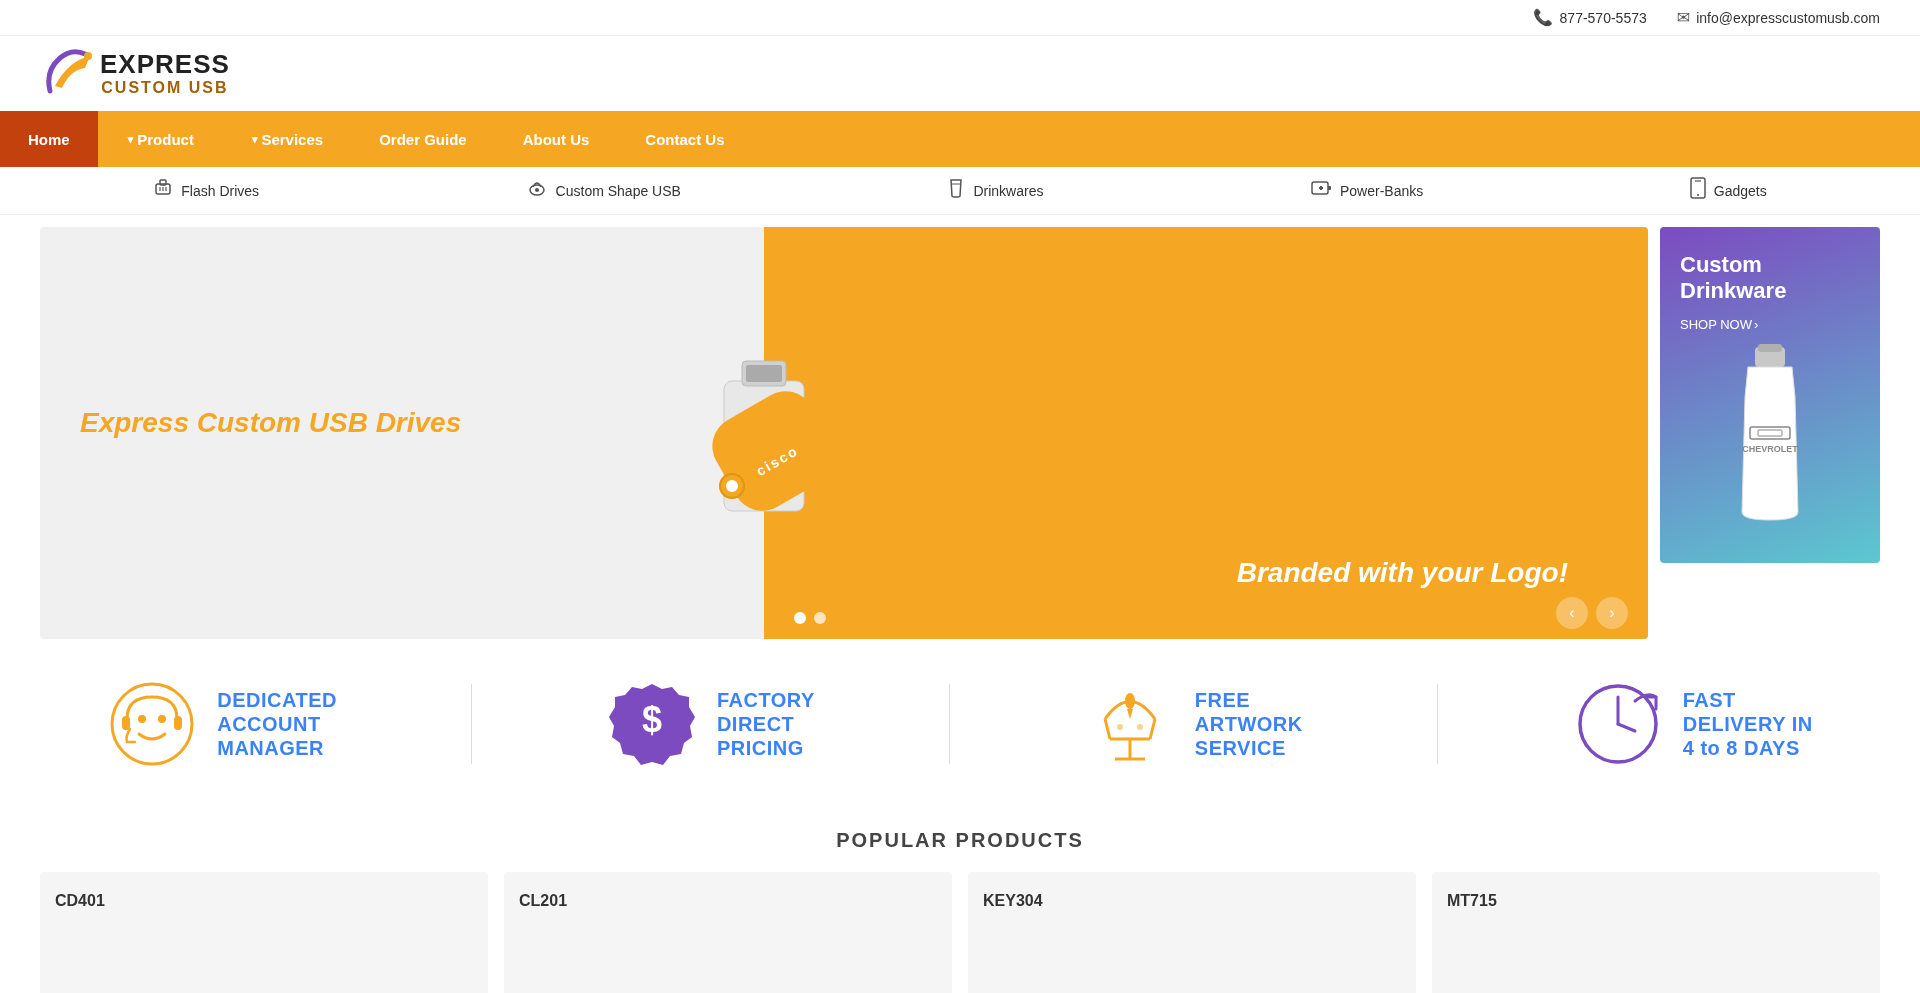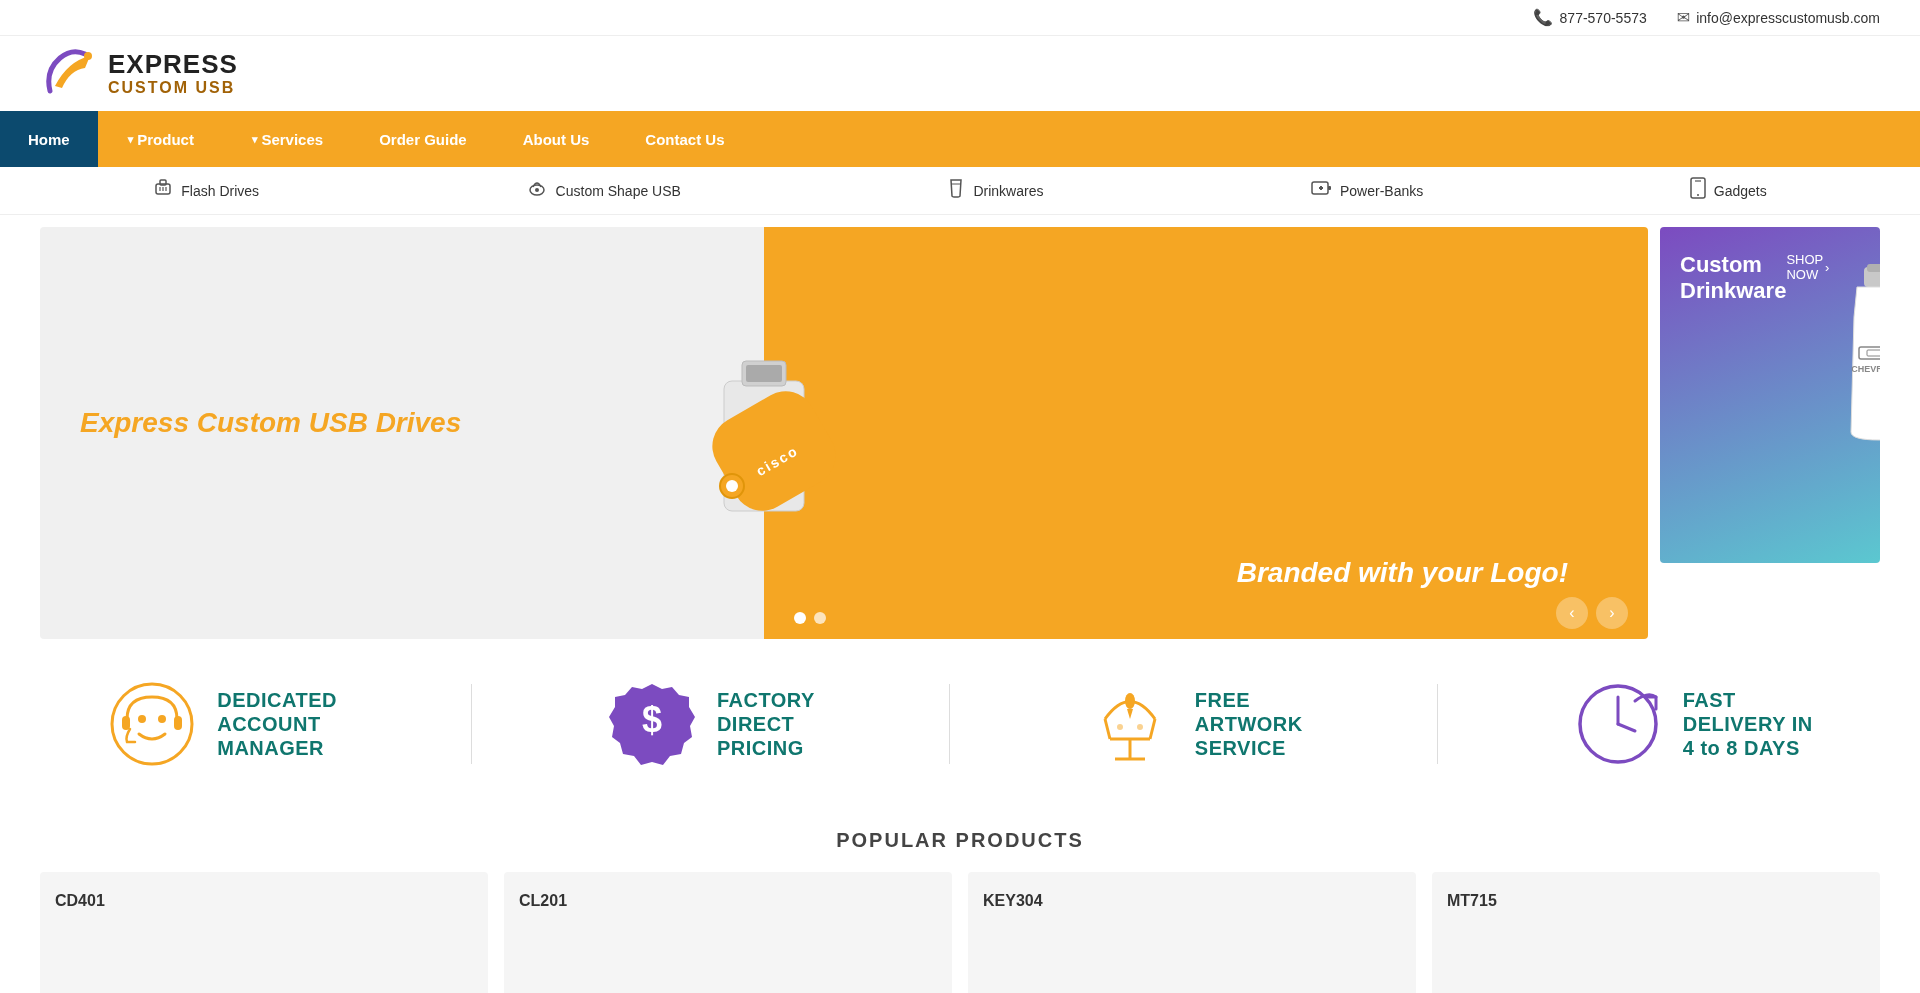--- a/index.html
+++ b/index.html
@@ -36,7 +36,8 @@
     .logo-area {
       display: flex;
       align-items: center;
-      gap: 8px;
+      gap: 0;
+      text-align: center;
     }
     .logo-icon {
       width: 60px;

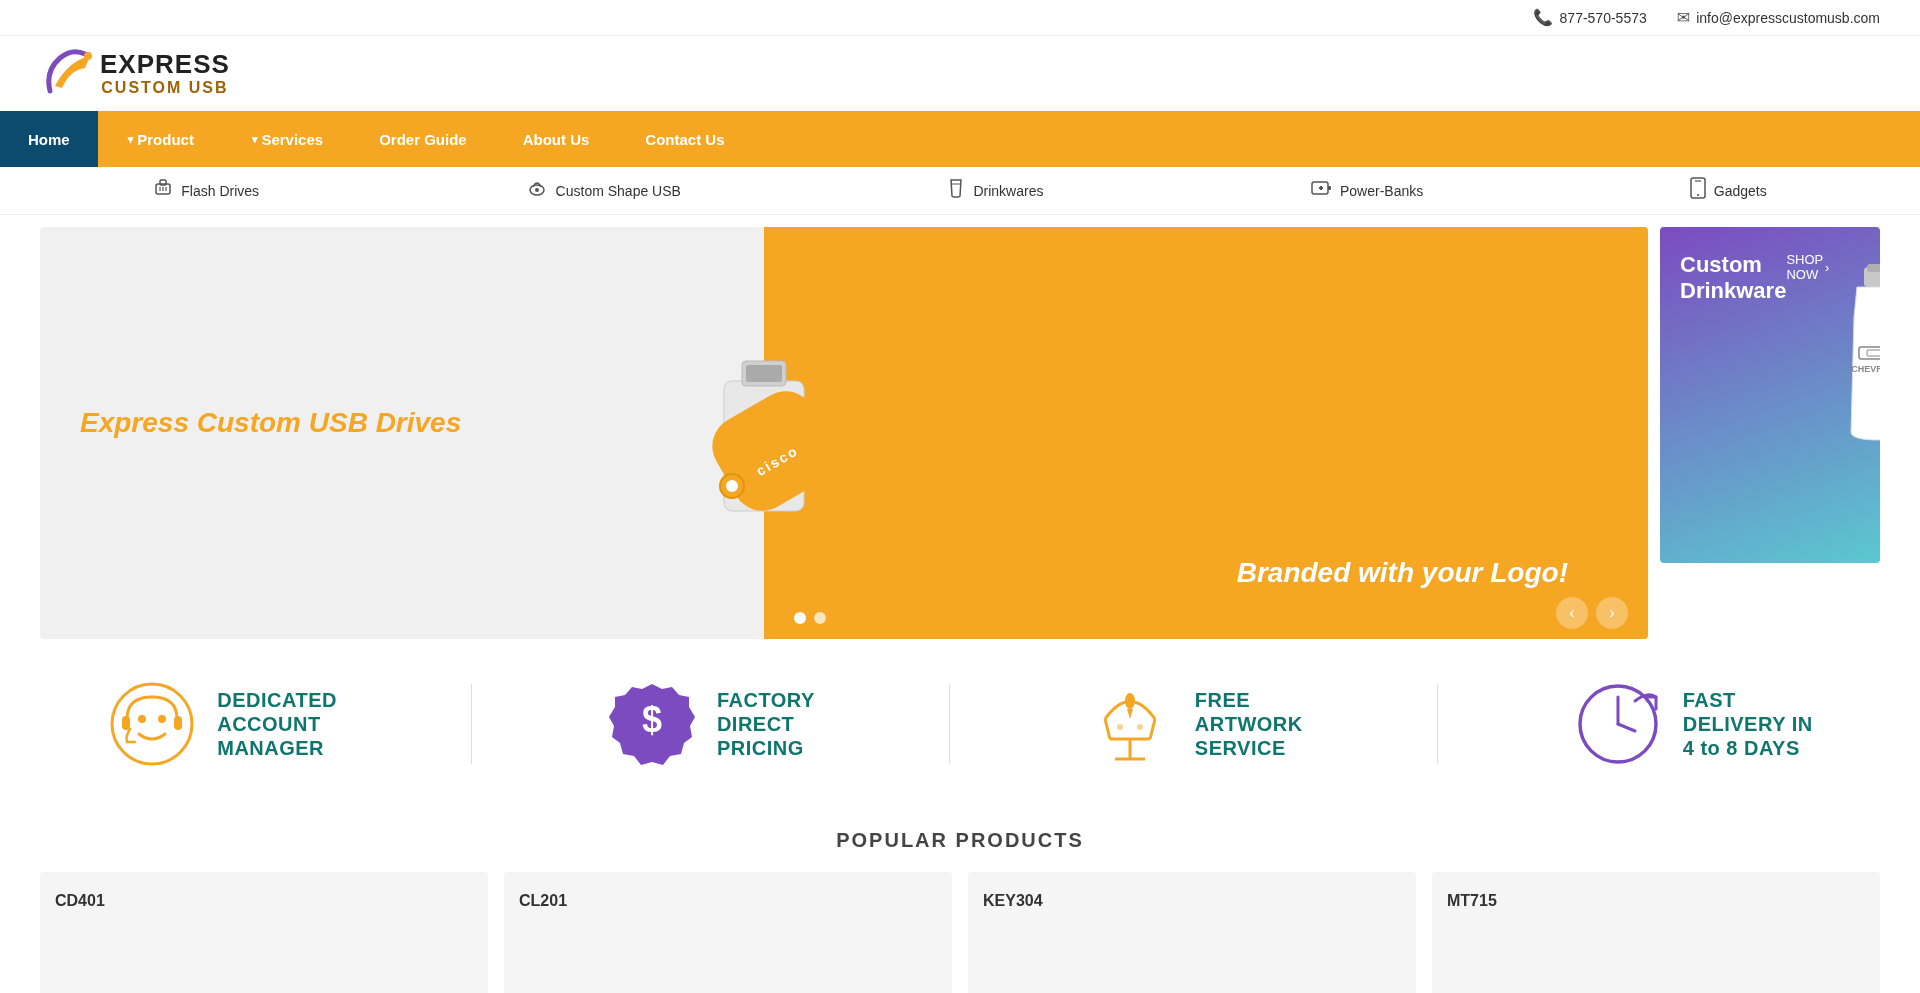--- a/index.html
+++ b/index.html
@@ -80,7 +80,7 @@
       gap: 4px;
     }
     .nav-item.active {
-      background: #0c4a6e;
+      background: #c2410c;
       color: #fff;
     }
     .nav-arrow { font-size: 11px; margin-left: 2px; }

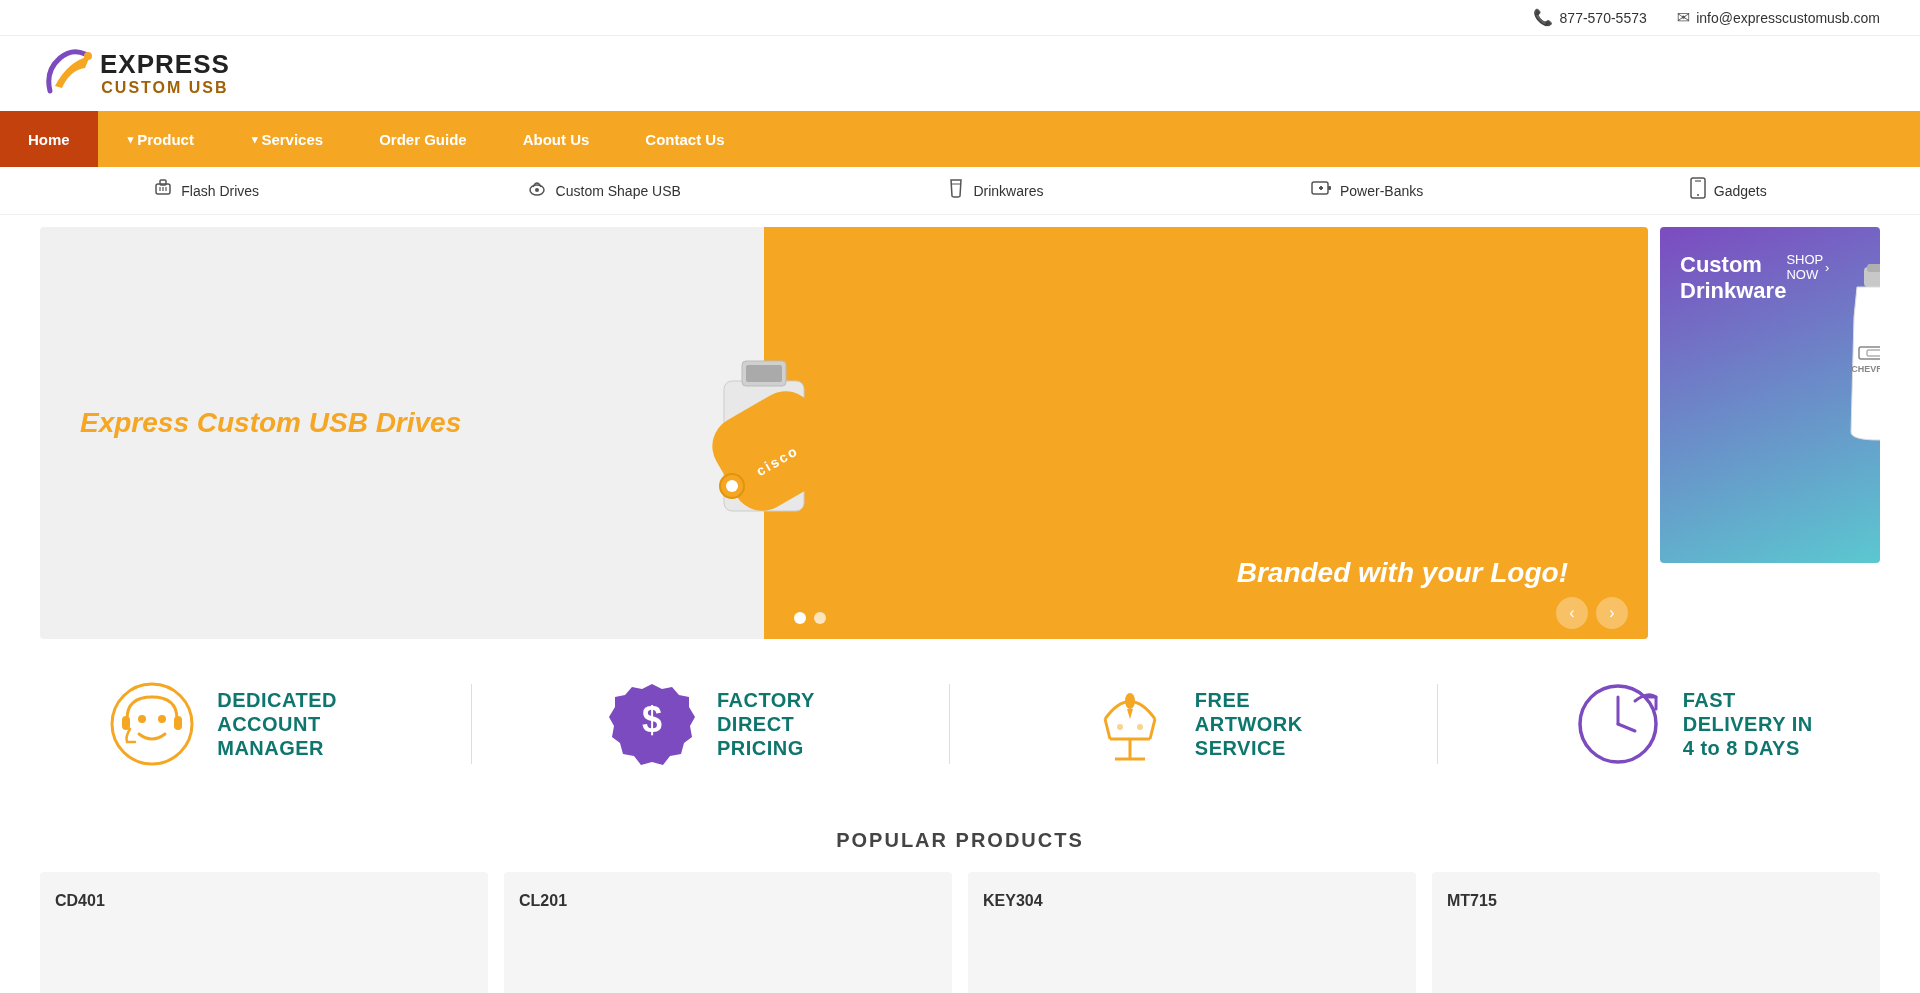--- a/index.html
+++ b/index.html
@@ -200,7 +200,7 @@
       overflow: hidden;
       background: linear-gradient(160deg, #7c4bc0 0%, #5bc8d0 100%);
       display: flex;
-      flex-direction: row;
+      flex-direction: column;
       padding: 25px 20px;
       color: #fff;
     }

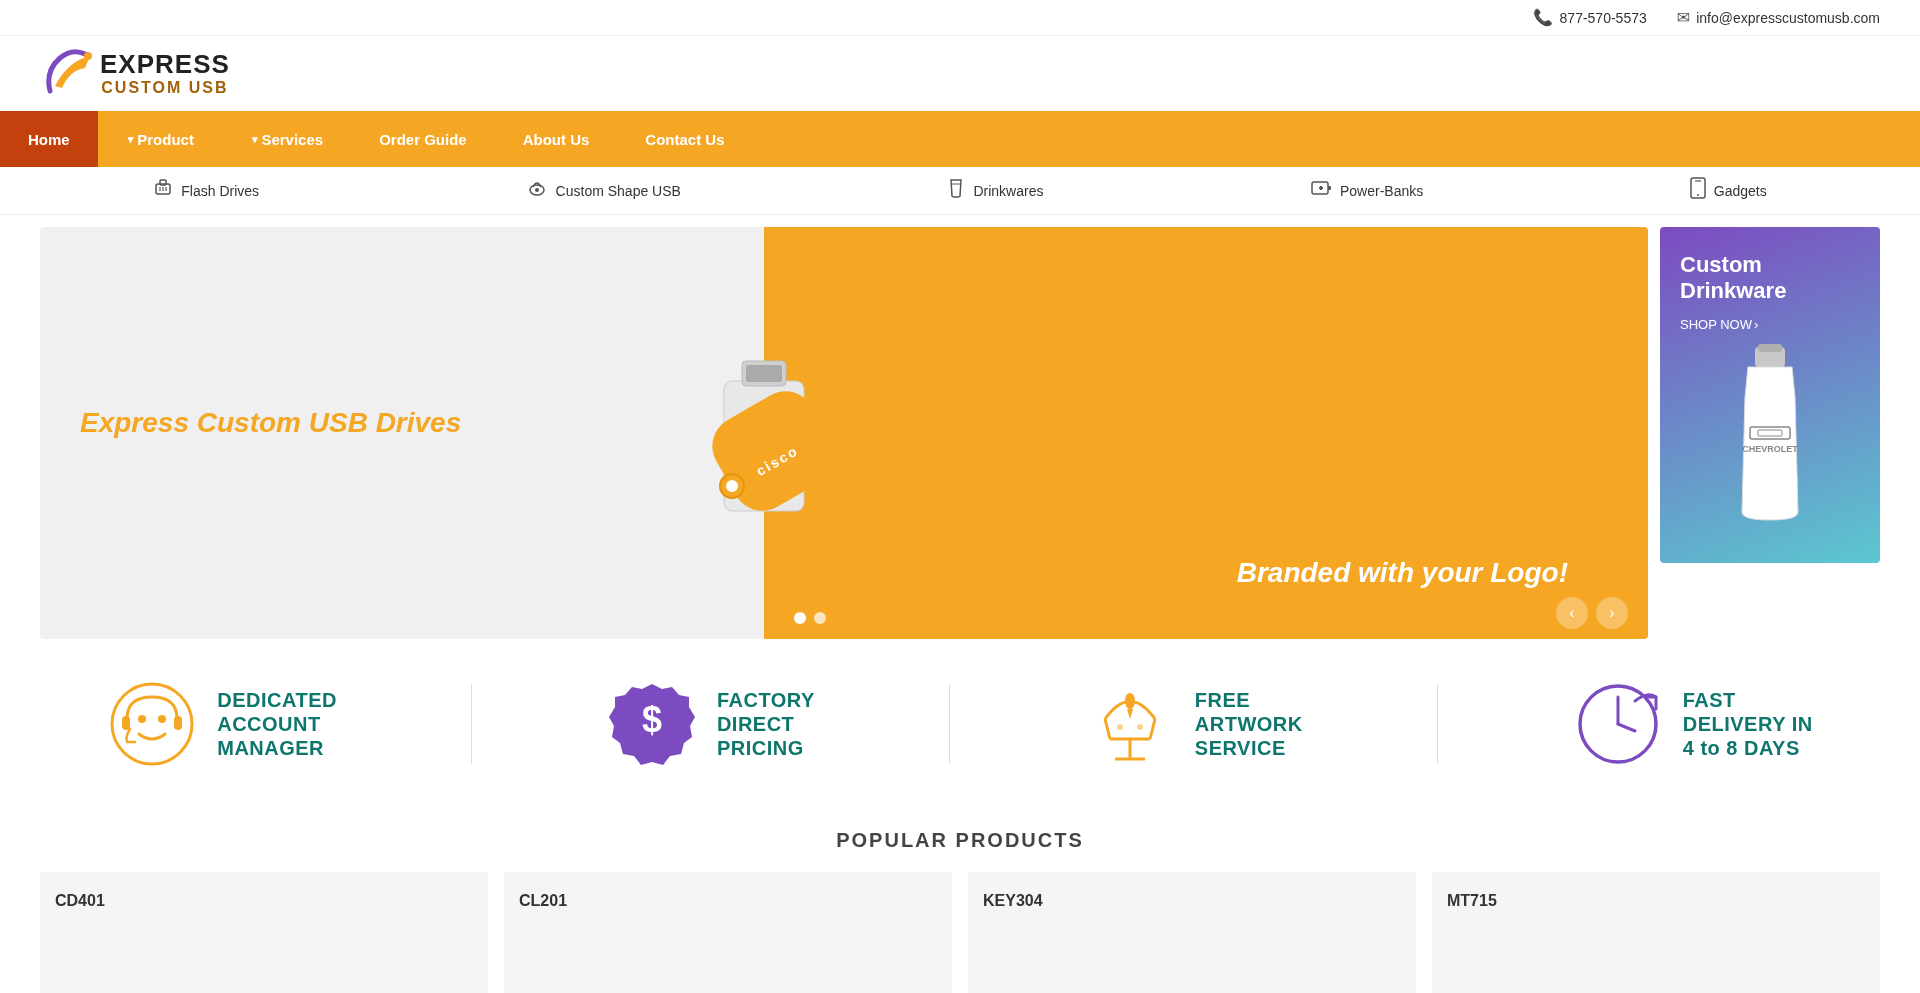--- a/index.html
+++ b/index.html
@@ -245,7 +245,7 @@
     .feature-label {
       font-size: 20px;
       font-weight: 900;
-      color: #0f766e;
+      color: #3b82f6;
       line-height: 1.2;
       letter-spacing: 0.5px;
     }

